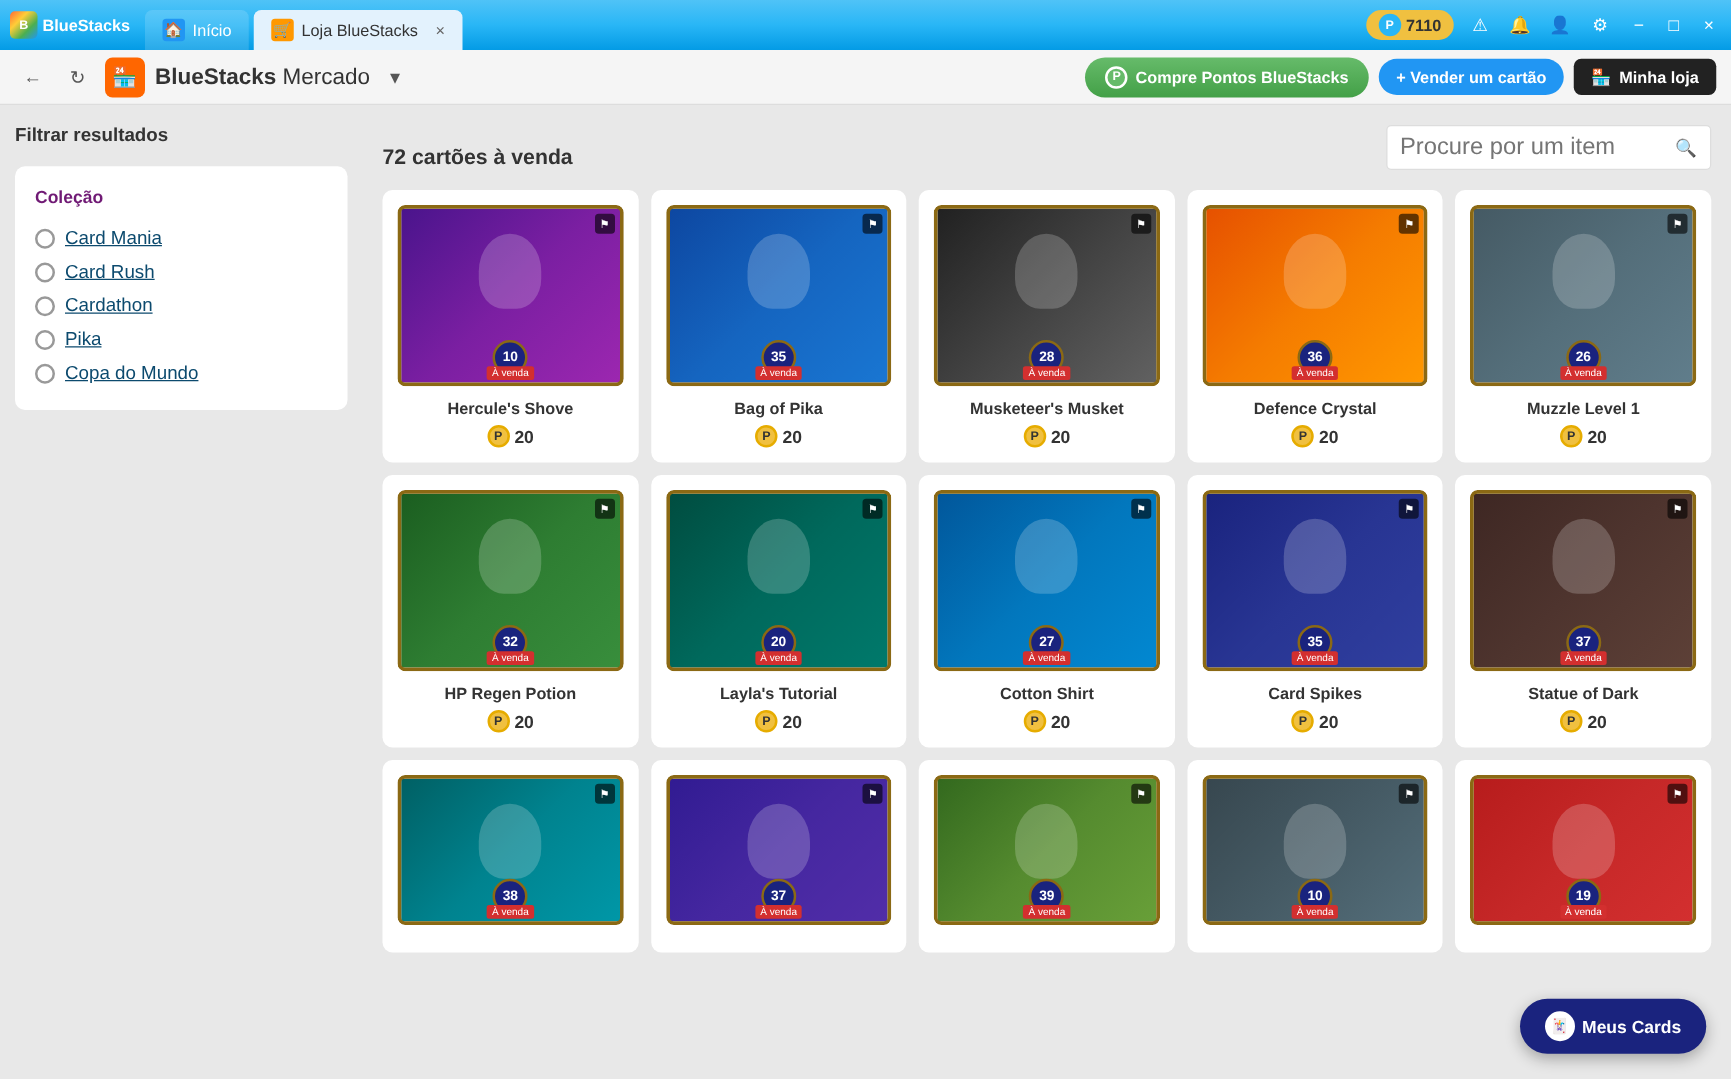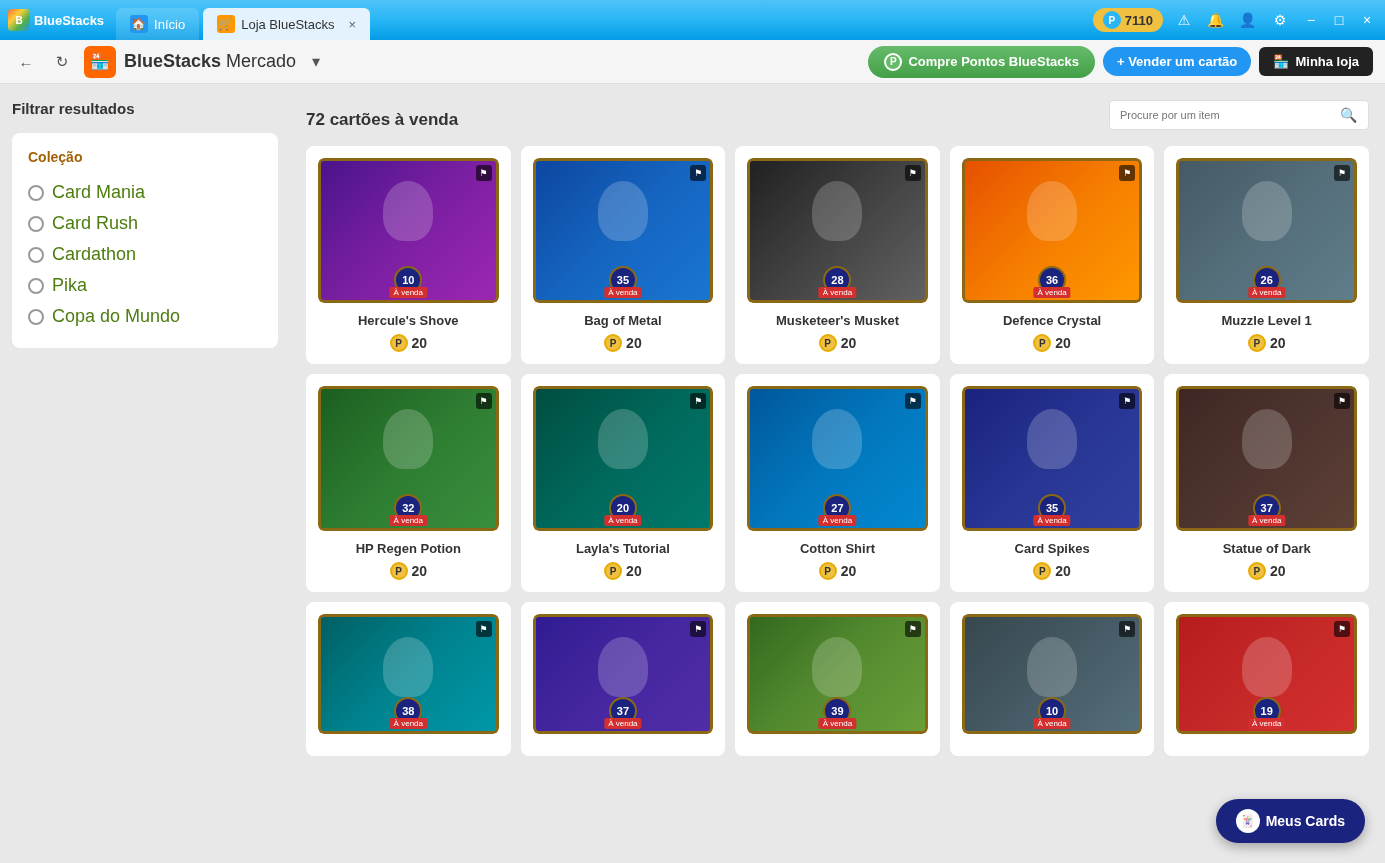--- a/index.html
+++ b/index.html
@@ -201,7 +201,7 @@
       width: 260px;
     }
     .search-input {
-      border: none; outline: none; font-size: 11px; color: #0c4a6e;
+      border: none; outline: none; font-size: 19px; color: #0c4a6e;
       width: 100%; background: transparent;
     }
     .search-icon-btn { color: #999; cursor: pointer; font-size: 14px; }

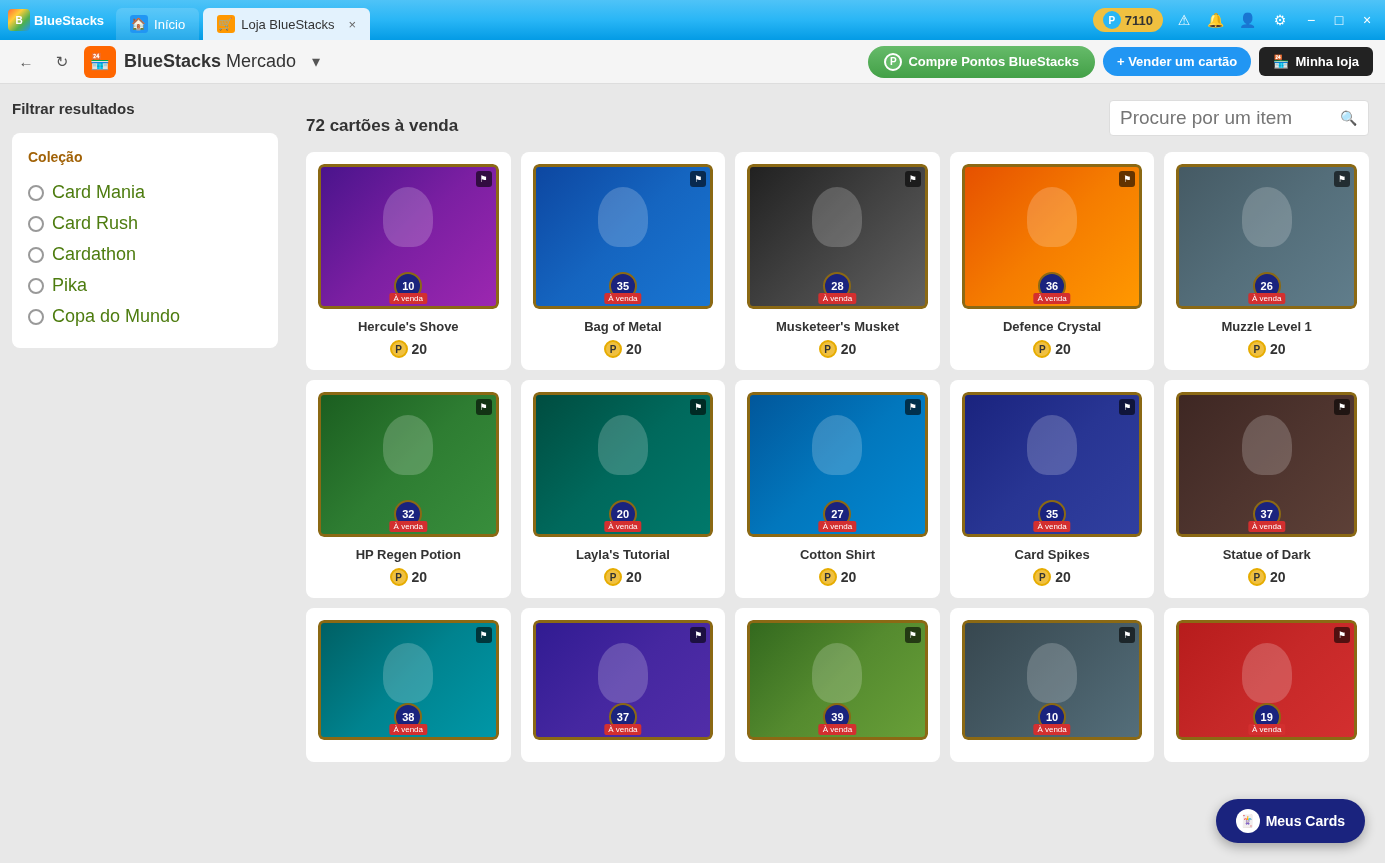--- a/index.html
+++ b/index.html
@@ -163,7 +163,7 @@
       padding: 16px;
     }
     .collection-title {
-      font-size: 14px; font-weight: 700; color: #a16207;
+      font-size: 14px; font-weight: 700; color: #701a75;
       margin-bottom: 12px;
     }
     .collection-item {

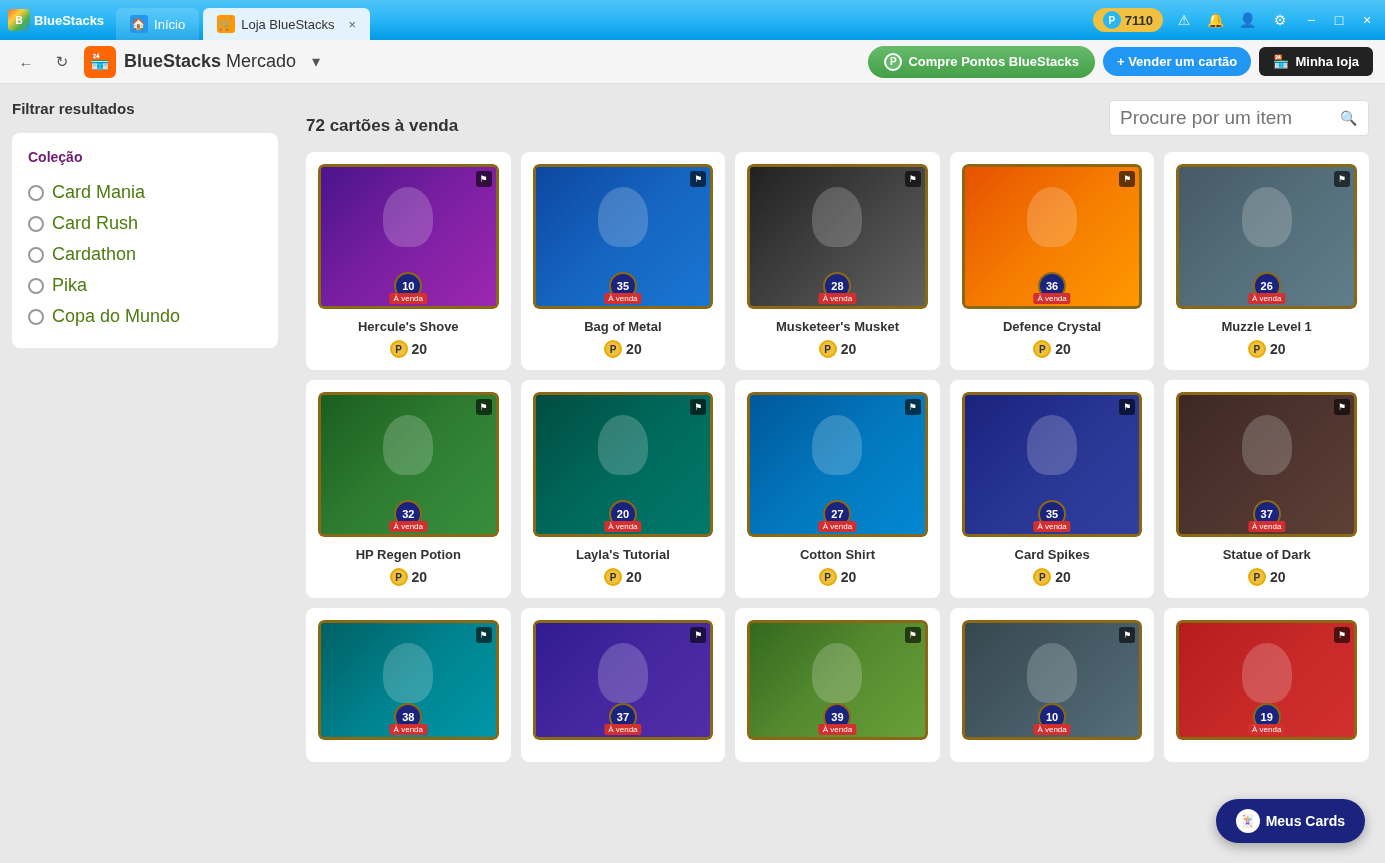--- a/index.html
+++ b/index.html
@@ -177,7 +177,7 @@
       flex-shrink: 0;
     }
     .collection-label {
-      font-size: 18px; color: #4d7c0f;
+      font-size: 15px; color: #0c4a6e; text-decoration: underline;
     }
 
     

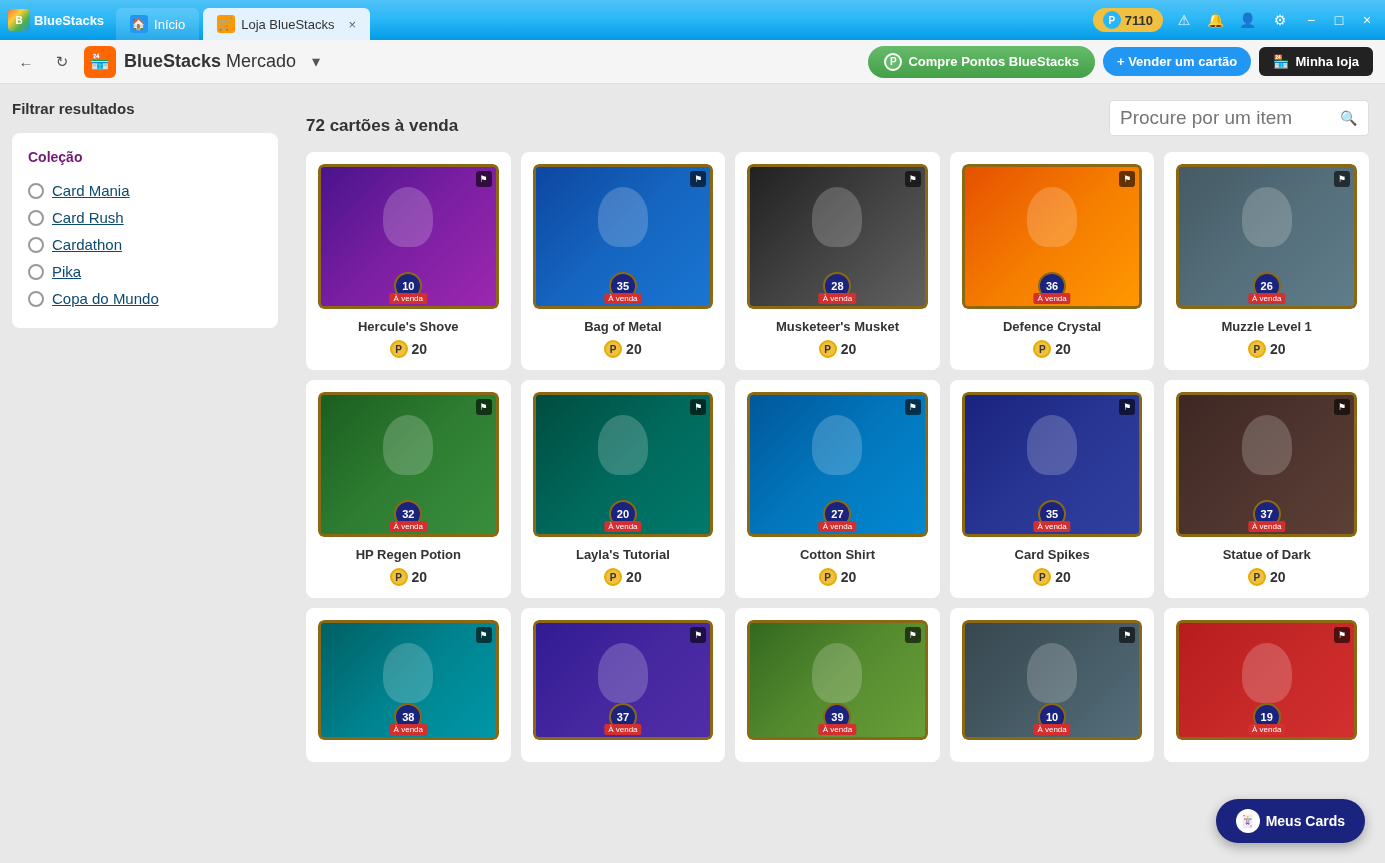--- a/index.html
+++ b/index.html
@@ -449,7 +449,7 @@
         <div class="card-sold-badge">À venda</div>
       </div>
     </div>
-    <div class="card-title">Bag of Metal</div>
+    <div class="card-title">Bag of Pika</div>
     <div class="card-price">
       <div class="price-icon">P</div>
       <span class="price-value">20</span>

